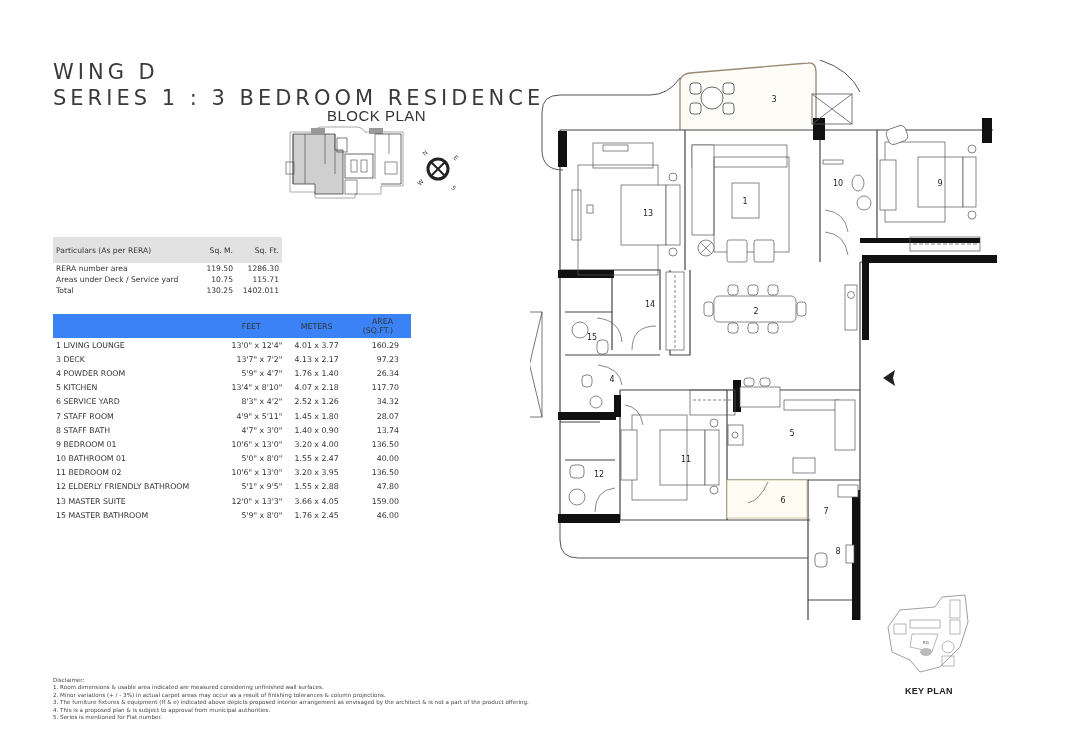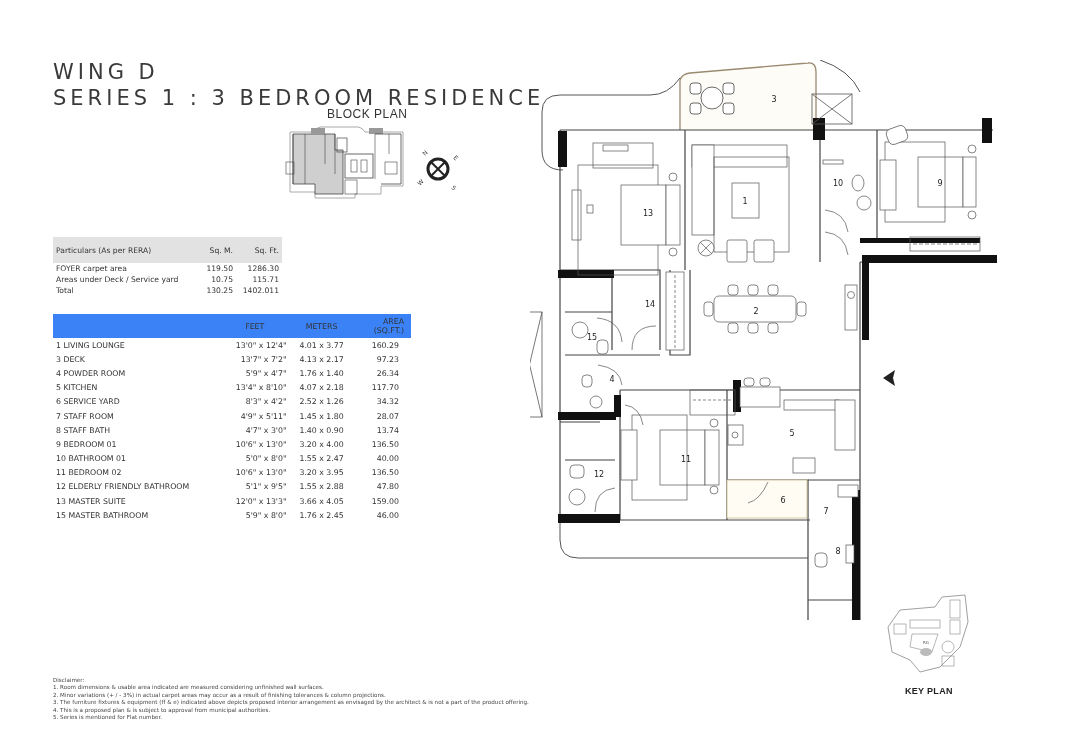--- a/index.html
+++ b/index.html
@@ -6,7 +6,7 @@
   body { width: 1068px; height: 755px; position: relative; overflow: hidden; font-family: "Liberation Sans", sans-serif; color: #333; }
   .title { position: absolute; left: 53px; top: 47px; font-size: 21px; letter-spacing: 4px; color: #3a3a3a; line-height: 26px; font-family: "DejaVu Sans", sans-serif; font-weight: normal; margin-top: 12px; }
   .title div { white-space: nowrap; }
-  .block-label { position: absolute; left: 314px; top: 107px; font-size: 12px; letter-spacing: 0.5px; color: #333; padding-left: 13px; }
+  .block-label { position: absolute; left: 314px; top: 107px; font-size: 15px; letter-spacing: 0.5px; color: #333; padding-left: 13px; }
   .block-plan { position: absolute; left: 285px; top: 124px; }
   .compass { position: absolute; left: 415px; top: 146px; }
   table { border-collapse: collapse; font-family: "DejaVu Sans", sans-serif; color: #333; }

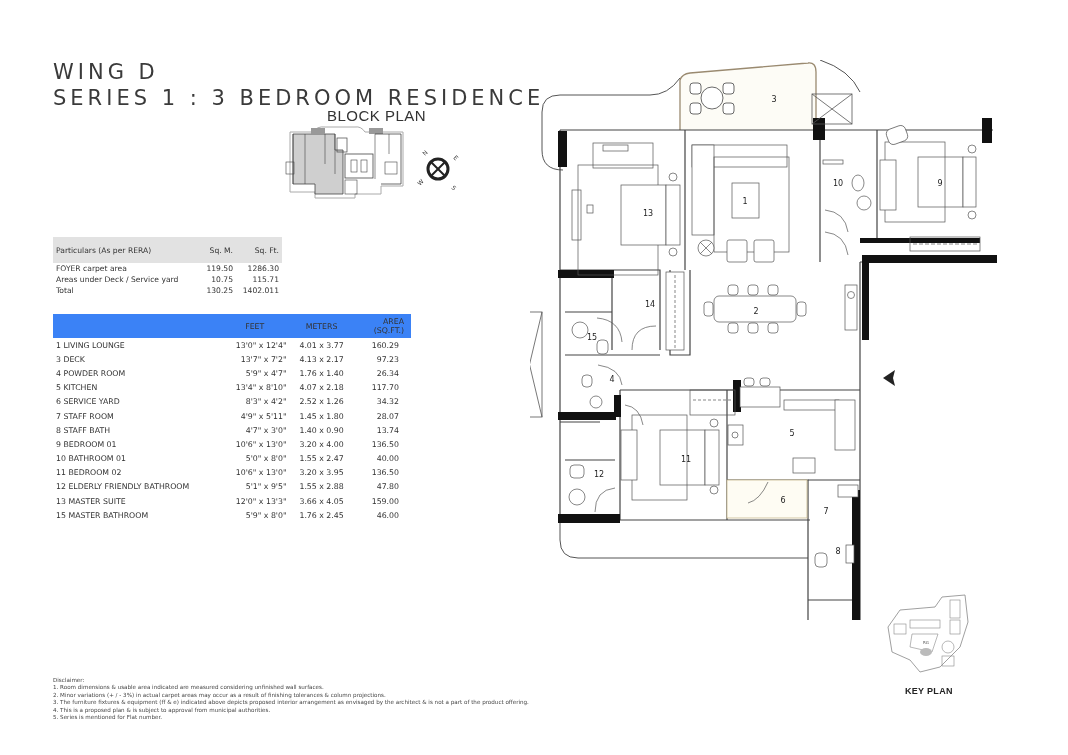--- a/index.html
+++ b/index.html
@@ -72,7 +72,7 @@
   </thead>
   <tbody>
     <tr>
-      <td>FOYER carpet area</td>
+      <td>RERA number area</td>
       <td class="num">119.50</td>
       <td class="num">1286.30</td>
     </tr>

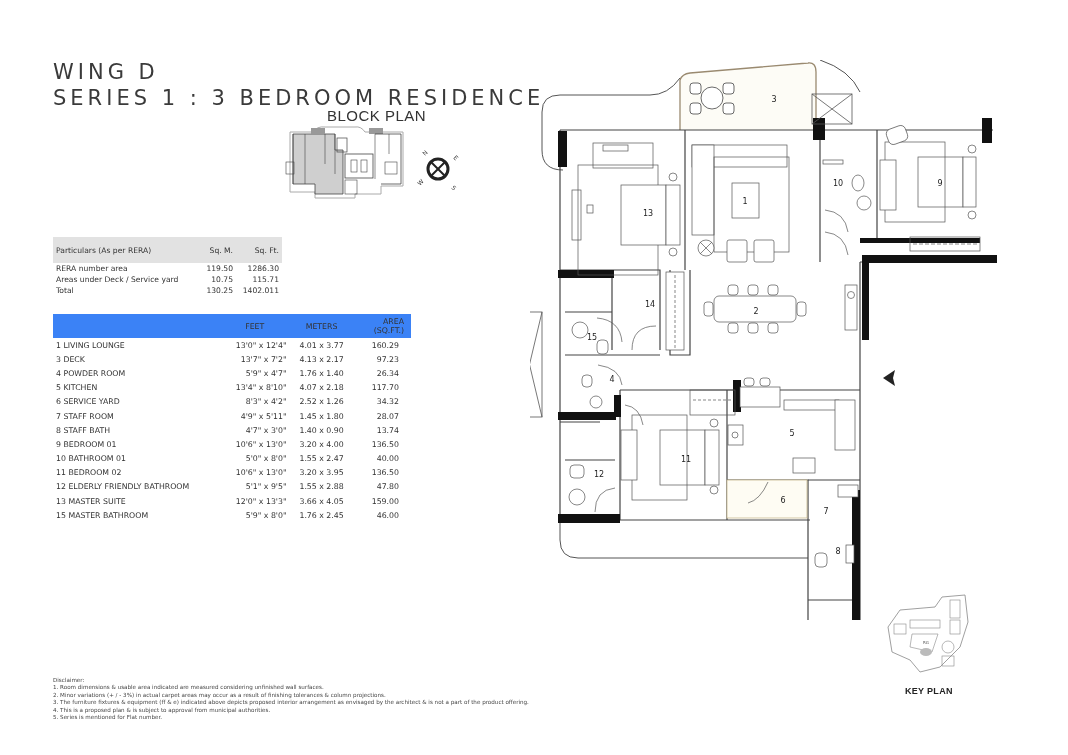--- a/index.html
+++ b/index.html
@@ -95,7 +95,7 @@
       <th class="c-name"></th>
       <th class="c-ft" style="text-align:center">FEET</th>
       <th class="c-m">METERS</th>
-      <th class="c-a" style="padding-right:7px">AREA (SQ.FT.)</th>
+      <th class="c-a" style="padding-right:18px">AREA (SQ.FT.)</th>
     </tr>
   </thead>
   <tbody id="room-rows">

